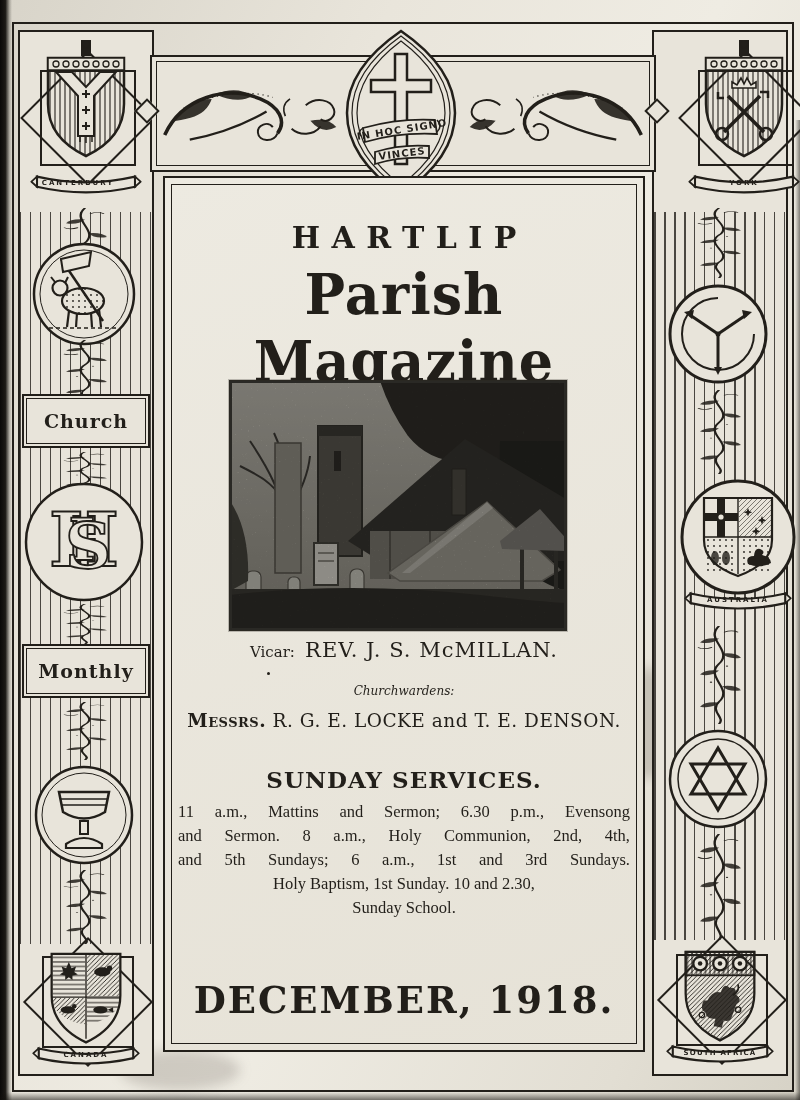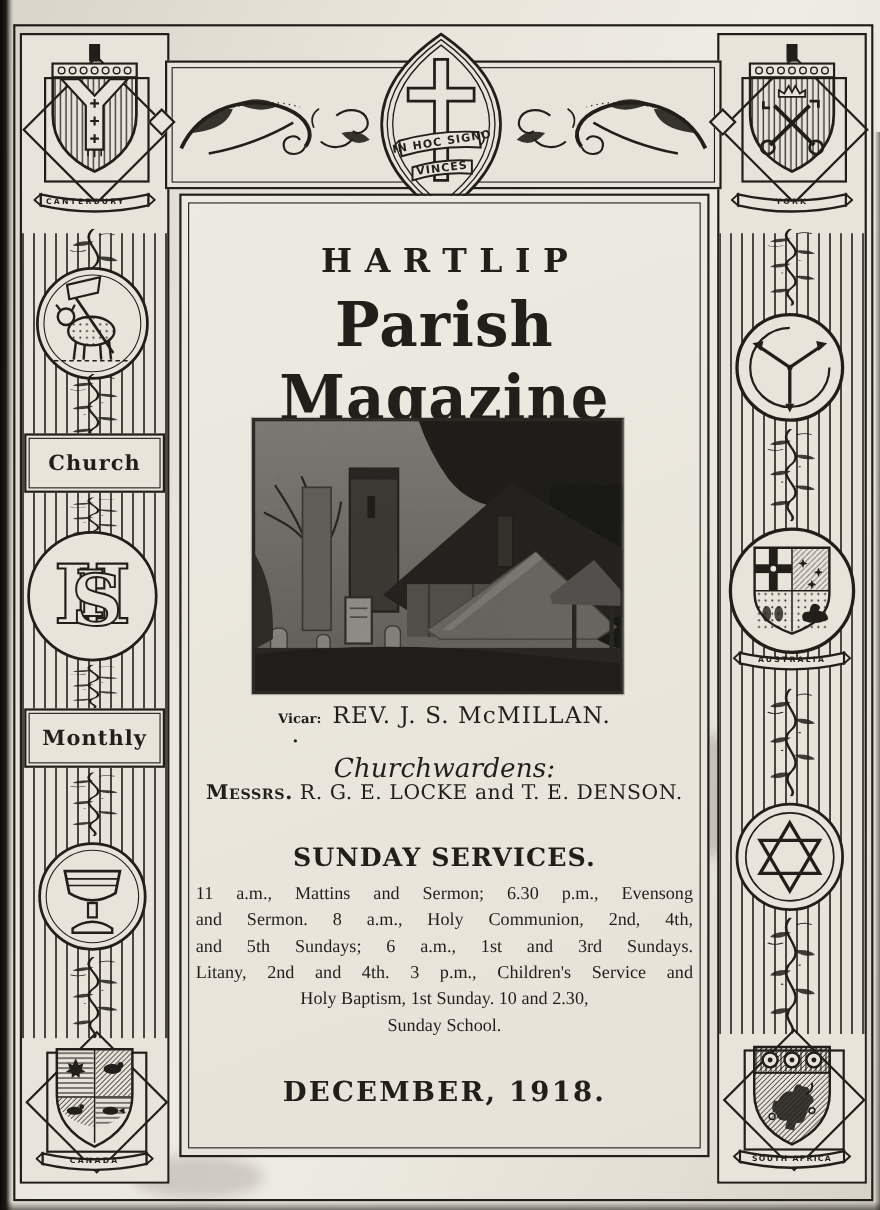--- a/index.html
+++ b/index.html
@@ -367,7 +367,7 @@
 
   <div class="abs col" style="left:652px;">
 
-    <div class="abs corner-block" style="top:0;height:180px;">
+    <div class="abs corner-block" style="top:0;height:180px;margin-left:24px;">
       <div class="abs dframe" style="left:20px;top:38px;width:92px;height:92px;"></div>
       <div class="abs dframe" style="left:20px;top:38px;width:92px;height:92px;transform:rotate(45deg);"></div>
       <svg class="abs" style="left:18px;top:8px;width:96px;height:124px;" viewBox="0 0 96 124">

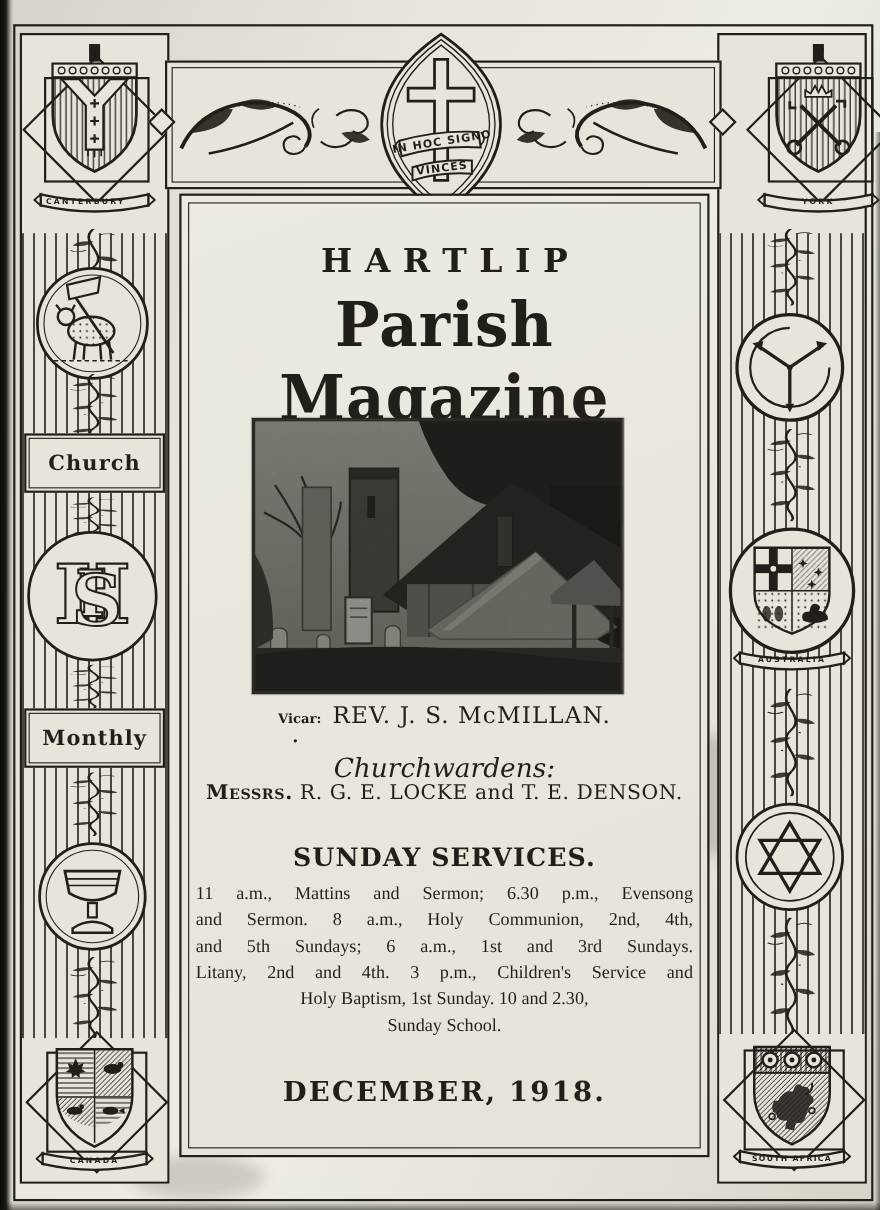--- a/index.html
+++ b/index.html
@@ -390,7 +390,7 @@
           <use href="#sym-vine"></use>
         </svg>
 
-      <div class="abs" style="left:1px;top:263px;width:104px;height:150px;">
+      <div class="abs" style="left:19px;top:263px;width:104px;height:150px;">
         <svg class="abs" style="left:0;top:0;width:130px;height:150px;" viewBox="0 0 130 150">
             <use href="#sym-aus"></use>
           </svg>

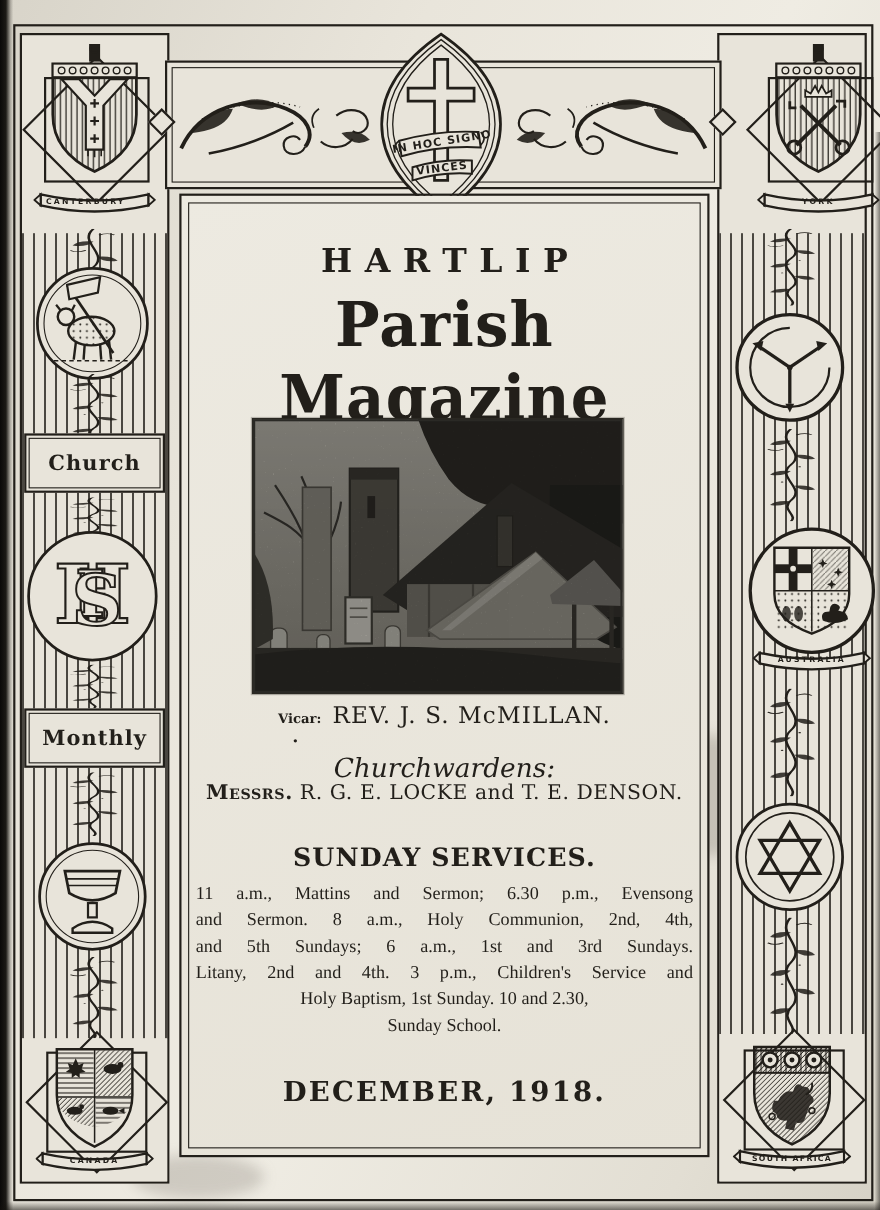--- a/index.html
+++ b/index.html
@@ -45,7 +45,7 @@
               transform:scaleY(1.04);}
   .photo-wrap{border:1px solid #2a2822;box-shadow:0 0 0 1px rgba(34,31,26,.25);}
   .vicar-line{left:0;width:100%;text-align:center;}
-  .vicar-label{font-weight:bold;font-size:12px;}
+  .vicar-label{font-weight:normal;font-size:15px;}
   .vicar-name{font-size:21px;letter-spacing:1px;}
   .cw-label{left:0;width:100%;text-align:center;font-style:italic;font-size:24px;}
   .cw-names{left:0;width:100%;text-align:center;font-size:18.5px;letter-spacing:.5px;}

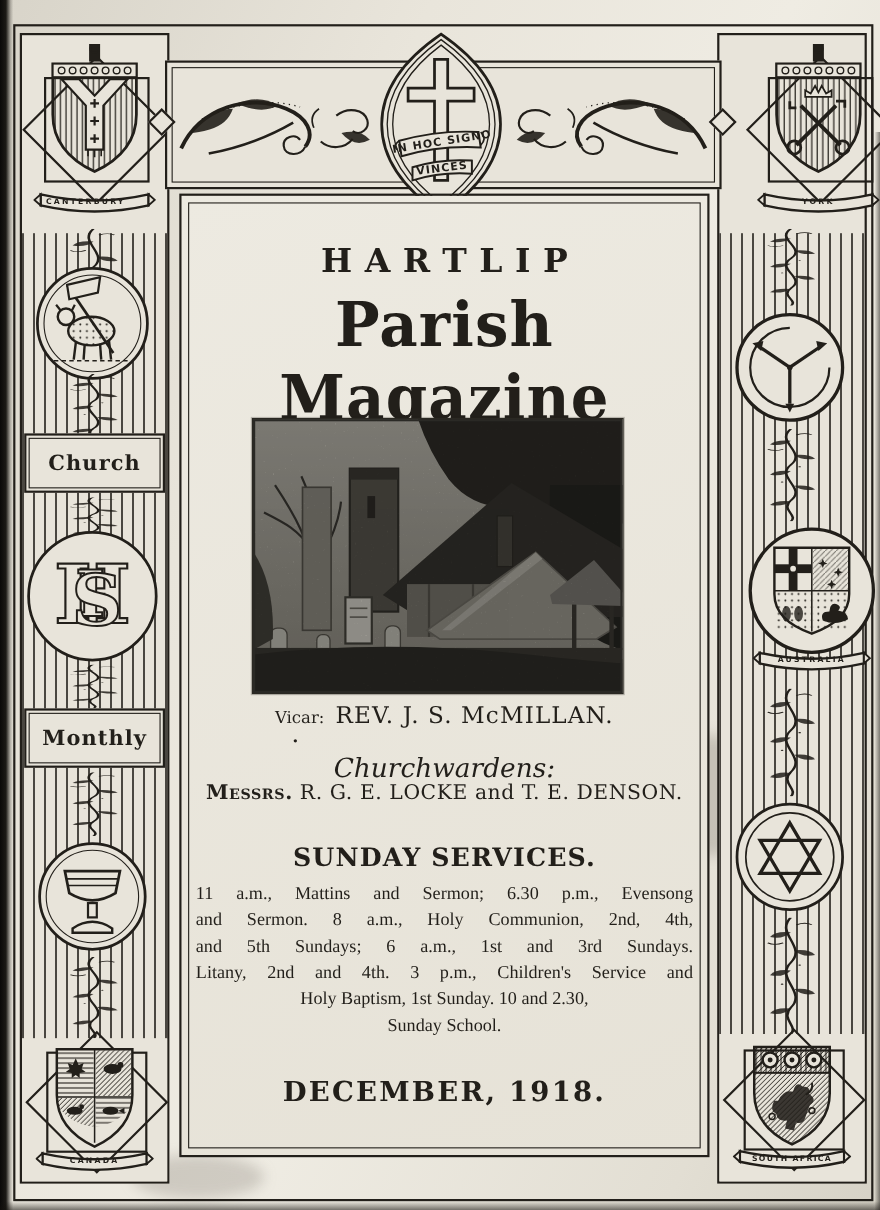--- a/index.html
+++ b/index.html
@@ -47,7 +47,7 @@
   .vicar-line{left:0;width:100%;text-align:center;}
   .vicar-label{font-weight:normal;font-size:15px;}
   .vicar-name{font-size:21px;letter-spacing:1px;}
-  .cw-label{left:0;width:100%;text-align:center;font-style:italic;font-size:24px;}
+  .cw-label{left:0;width:100%;text-align:center;font-style:italic;font-size:12px;}
   .cw-names{left:0;width:100%;text-align:center;font-size:18.5px;letter-spacing:.5px;}
   .cw-prefix{font-variant:small-caps;font-weight:bold;letter-spacing:.5px;}
   .svc-head{left:0;width:100%;text-align:center;font-weight:bold;font-size:23px;letter-spacing:1px;}

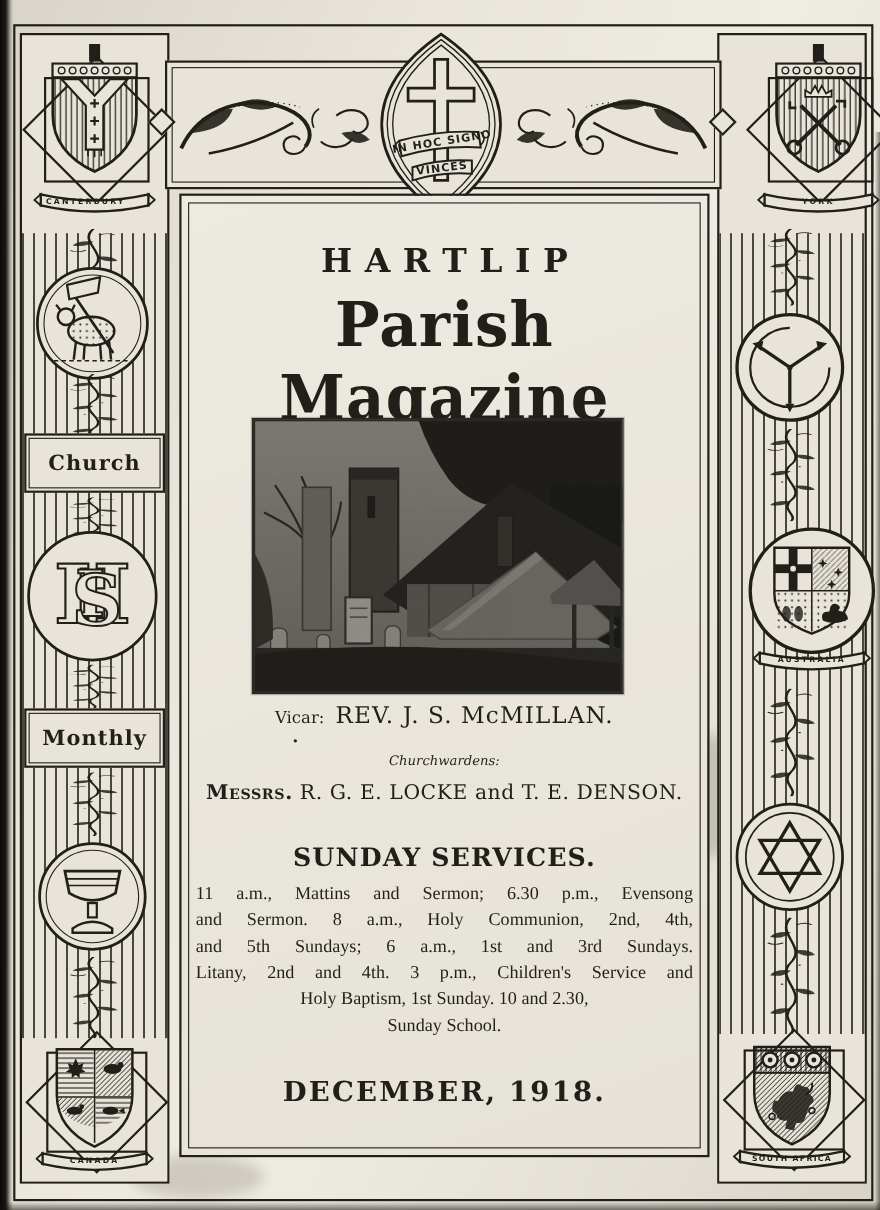--- a/index.html
+++ b/index.html
@@ -516,7 +516,6 @@
       <div class="svc-line j">11 a.m., Mattins and Sermon; 6.30 p.m., Evensong</div>
       <div class="svc-line j">and Sermon. 8 a.m., Holy Communion, 2nd, 4th,</div>
       <div class="svc-line j">and 5th Sundays; 6 a.m., 1st and 3rd Sundays.</div>
-      <div class="svc-line j">Litany, 2nd and 4th. 3 p.m., Children's Service and</div>
       <div class="svc-line c">Holy Baptism, 1st Sunday. 10 and 2.30,</div>
       <div class="svc-line c">Sunday School.</div>
     </div>

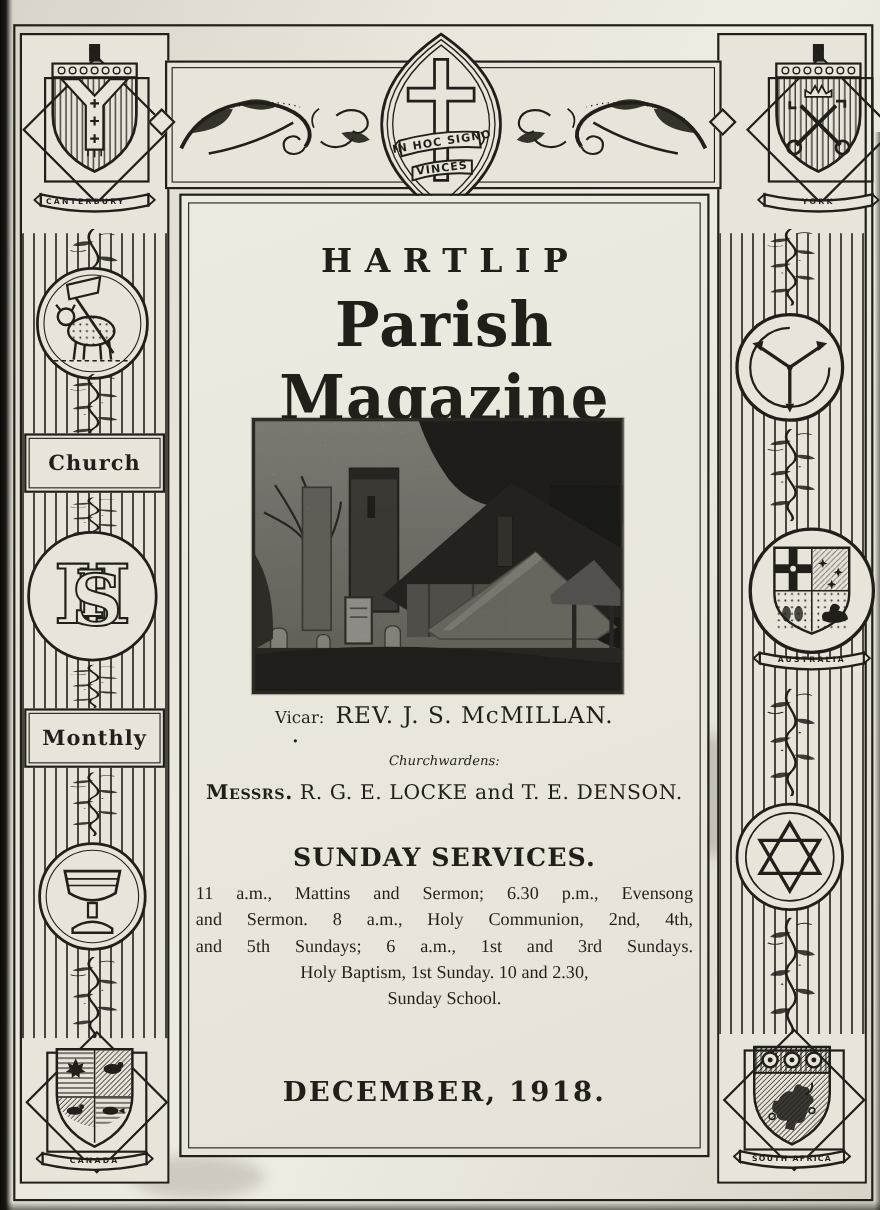--- a/index.html
+++ b/index.html
@@ -55,7 +55,7 @@
   .svc-line{white-space:nowrap;}
   .svc-line.j{text-align:justify;text-align-last:justify;}
   .svc-line.c{text-align:center;white-space:normal;}
-  .issue-date{left:0;width:100%;text-align:center;font-weight:bold;font-size:25px;letter-spacing:2px;}
+  .issue-date{left:0;width:100%;text-align:center;font-weight:bold;font-size:37px;letter-spacing:2px;}
   .ink-dot{width:3px;height:3px;border-radius:50%;background:var(--ink);}
 </style>
 </head>

